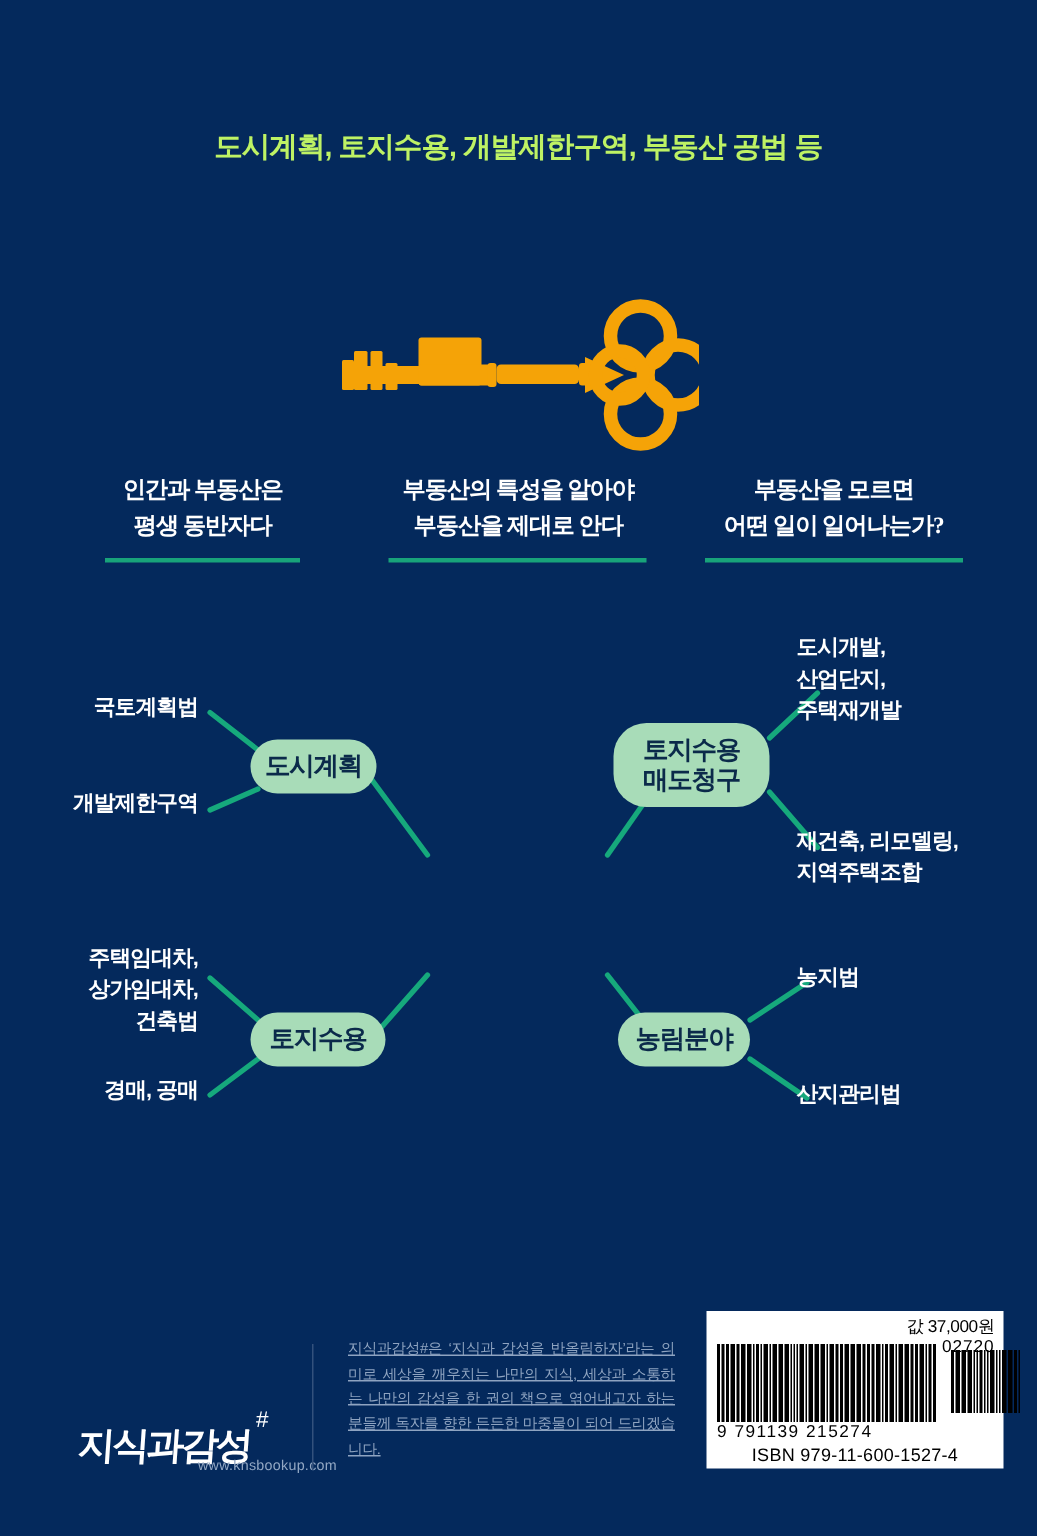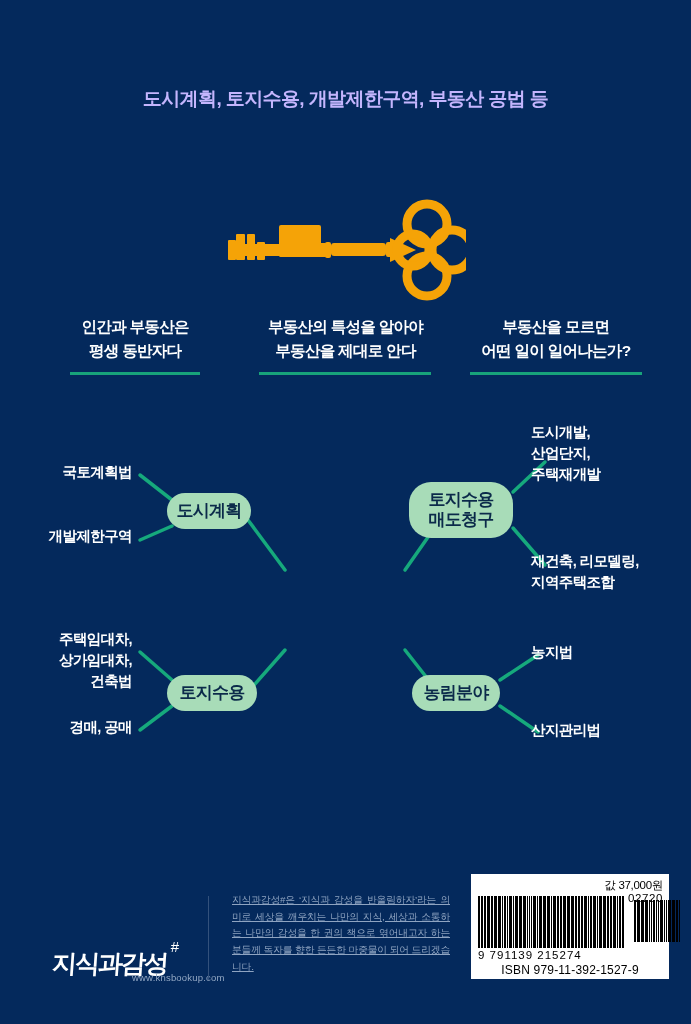--- a/index.html
+++ b/index.html
@@ -16,7 +16,7 @@
   
   .title-block { position:absolute; top:88px; left:0; width:691px; text-align:center; }
   .title-sub {
-    font-size:19px; font-weight:bold; color:#c4b5fd;
+    font-size:19px; font-weight:bold; color:#bef264;
     letter-spacing:-0.6px; line-height:1.2;
   }
   .title-main {

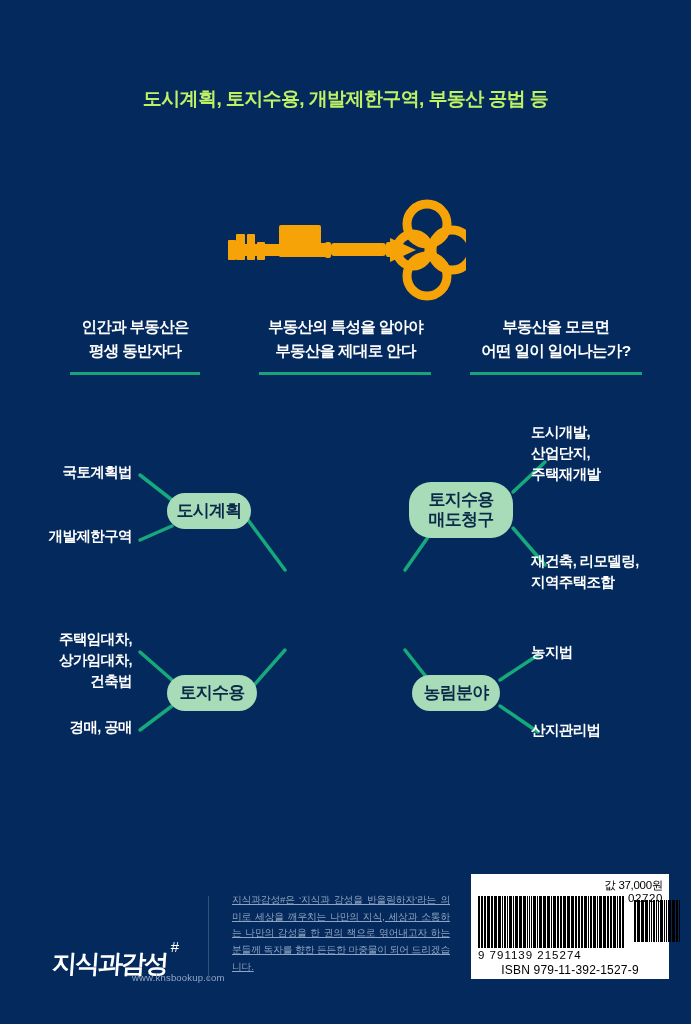--- a/index.html
+++ b/index.html
@@ -34,7 +34,7 @@
   .heading-col { flex:1; text-align:center; padding:0 4px; }
   .heading-col .htext {
     font-size:15.5px; font-weight:bold; color:#ffffff;
-    line-height:1.55; letter-spacing:-0.7px; white-space:pre-line;
+    line-height:1.55; letter-spacing:-0.7px; white-space:pre-line;font-family:Liberation Serif, serif;
   }
   .heading-col .hrule {
     margin:9px auto 0; height:3px; width:130px; background:#18A37A;

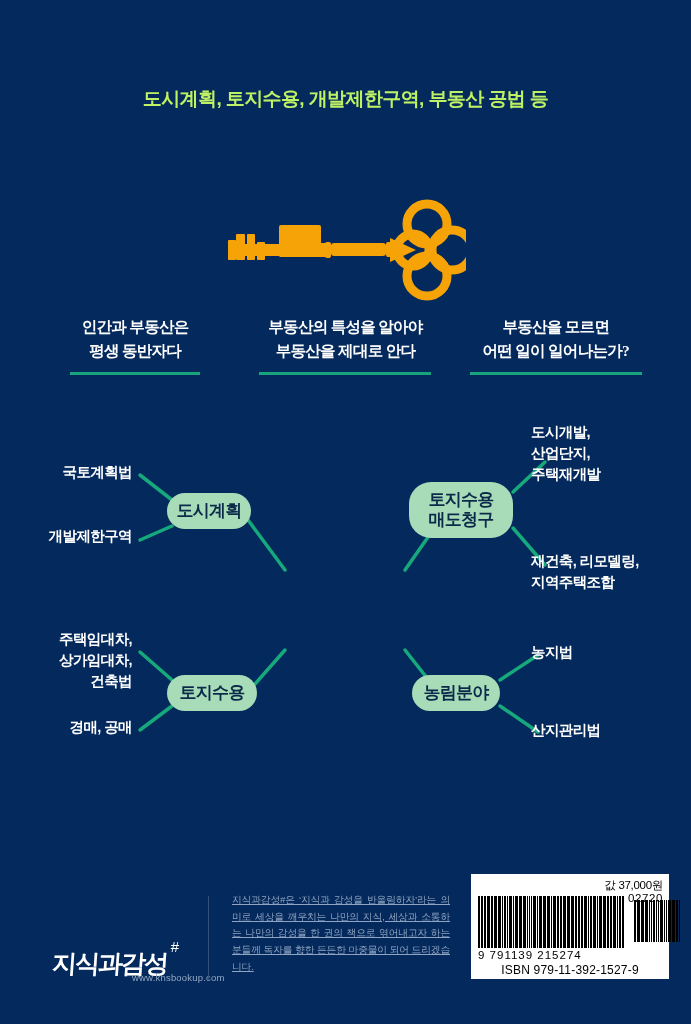--- a/index.html
+++ b/index.html
@@ -300,7 +300,7 @@
           </div>
       </div>
       <div class="bc-digits">9  791139  215274</div>
-      <div class="bc-isbn">ISBN 979-11-392-1527-9</div>
+      <div class="bc-isbn">ISBN 979-11-600-1527-4</div>
     </div>
 
   </div>

